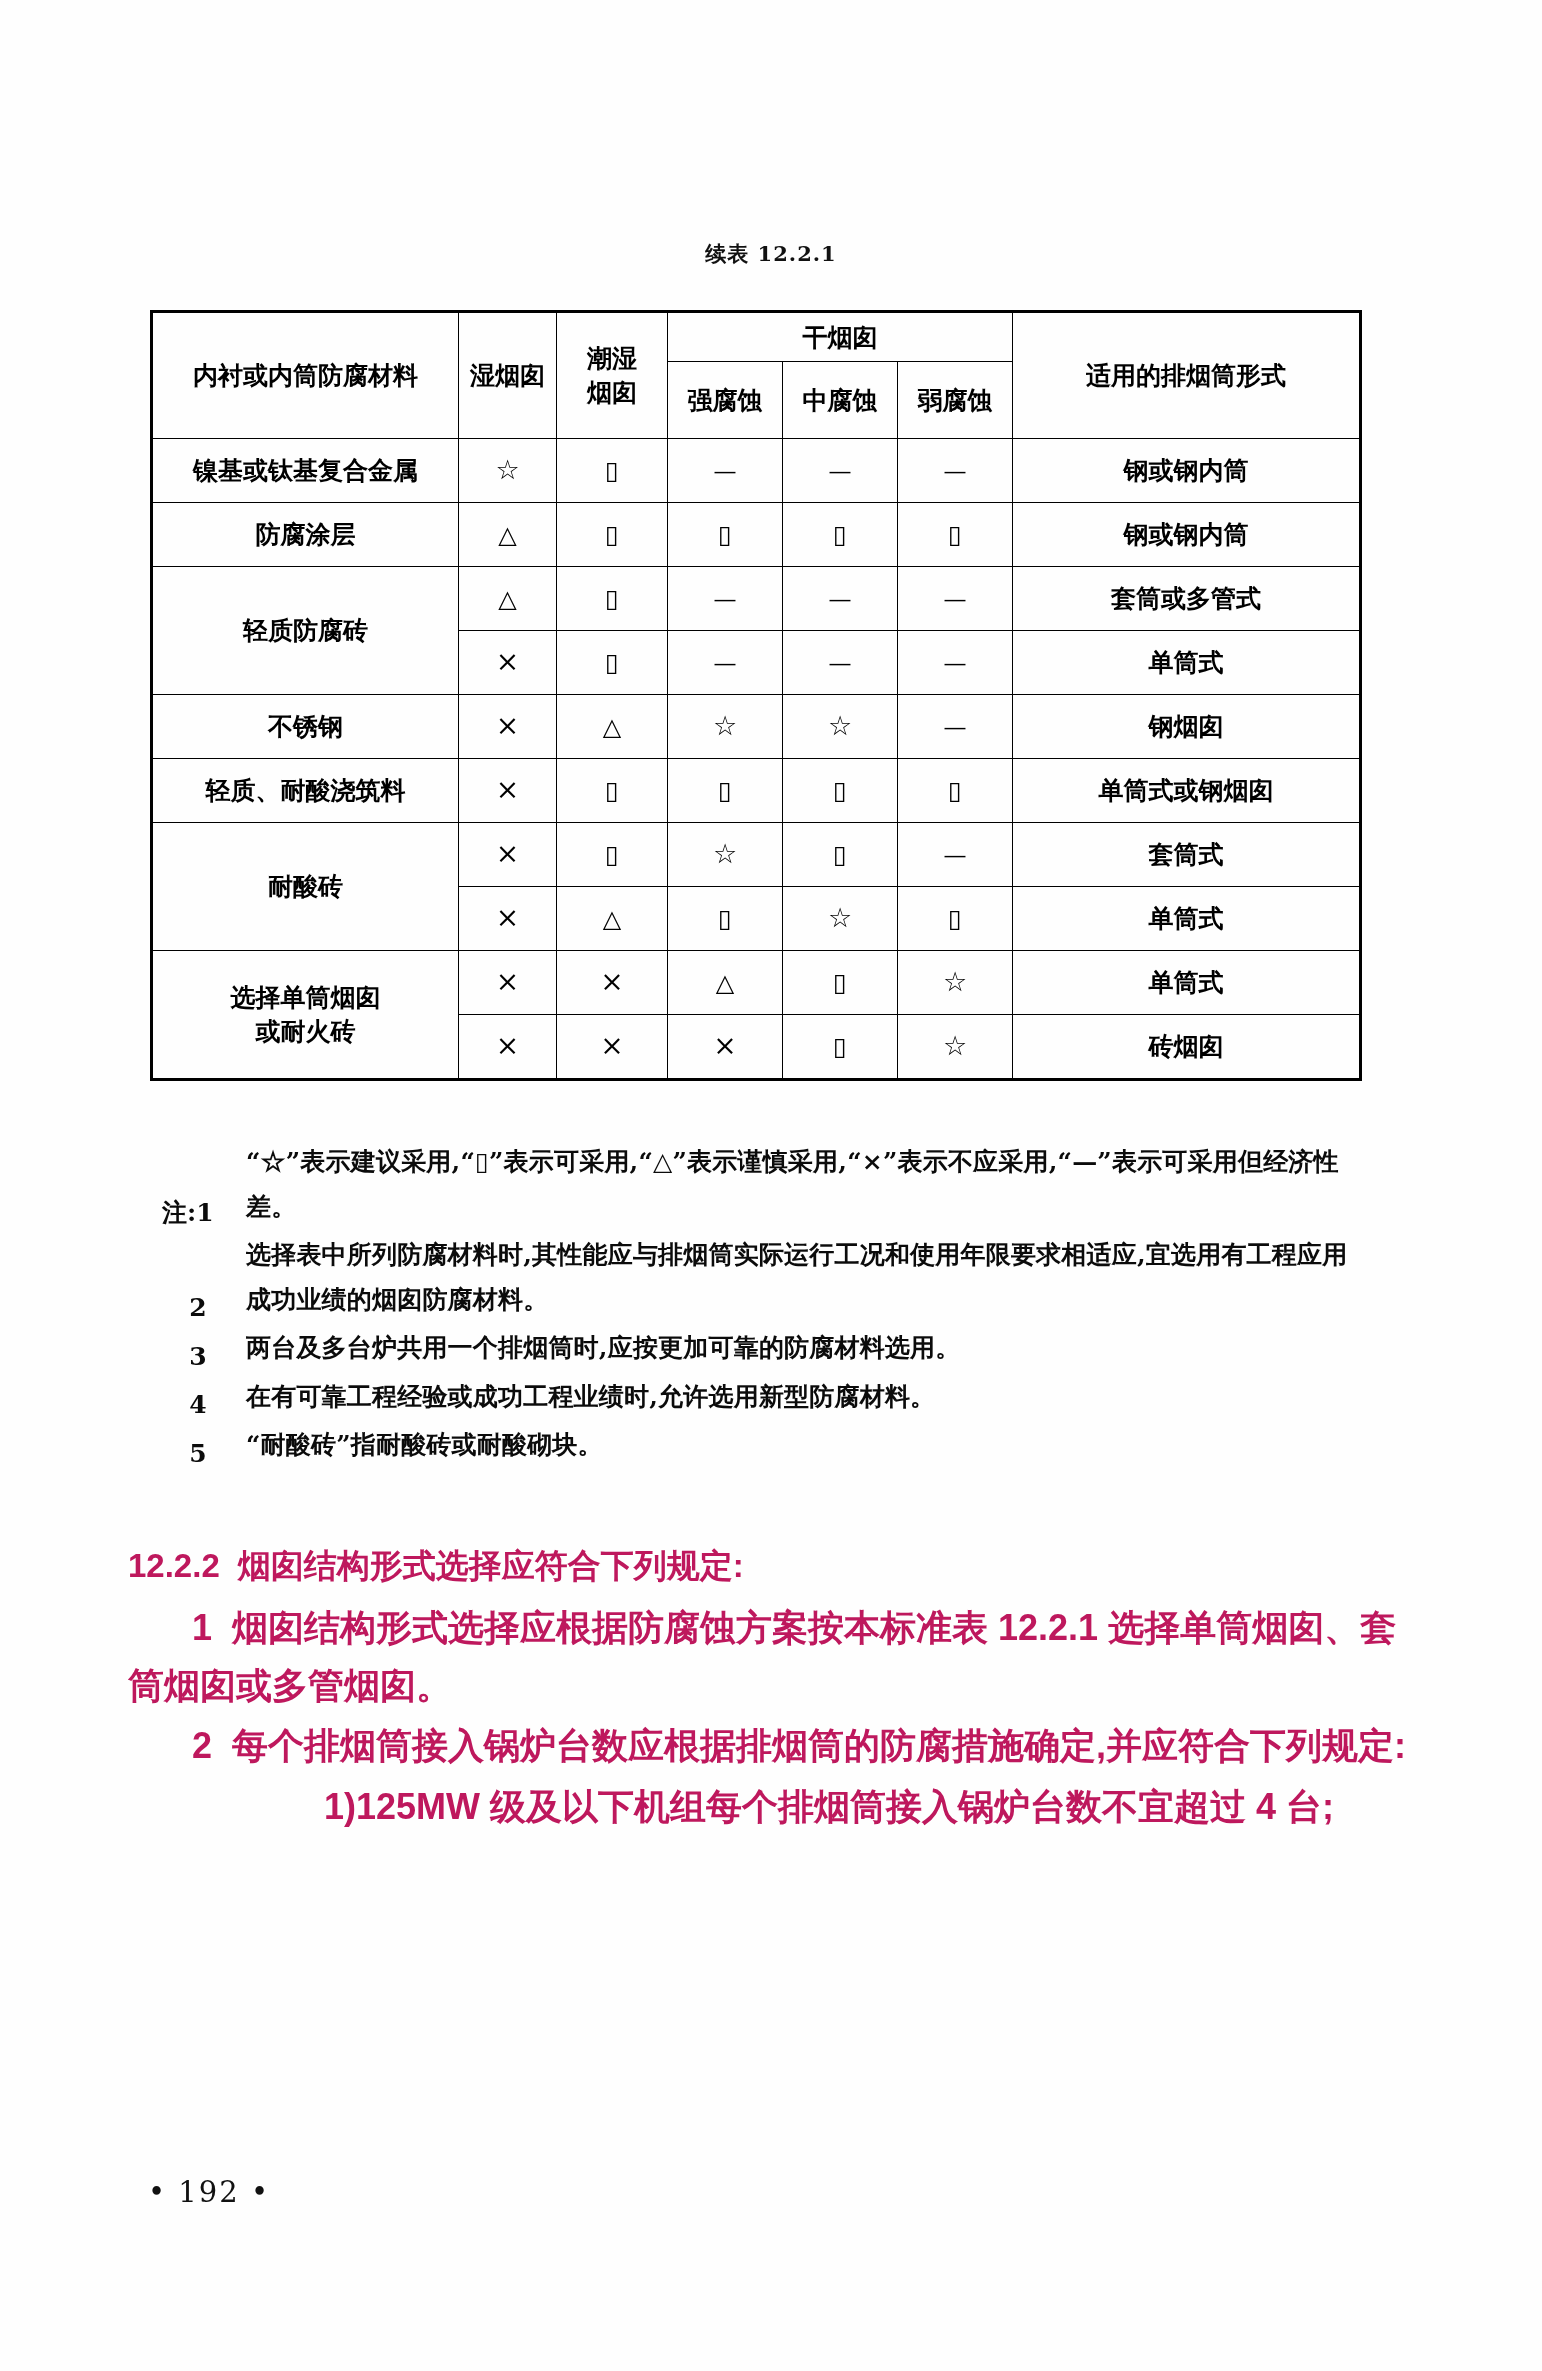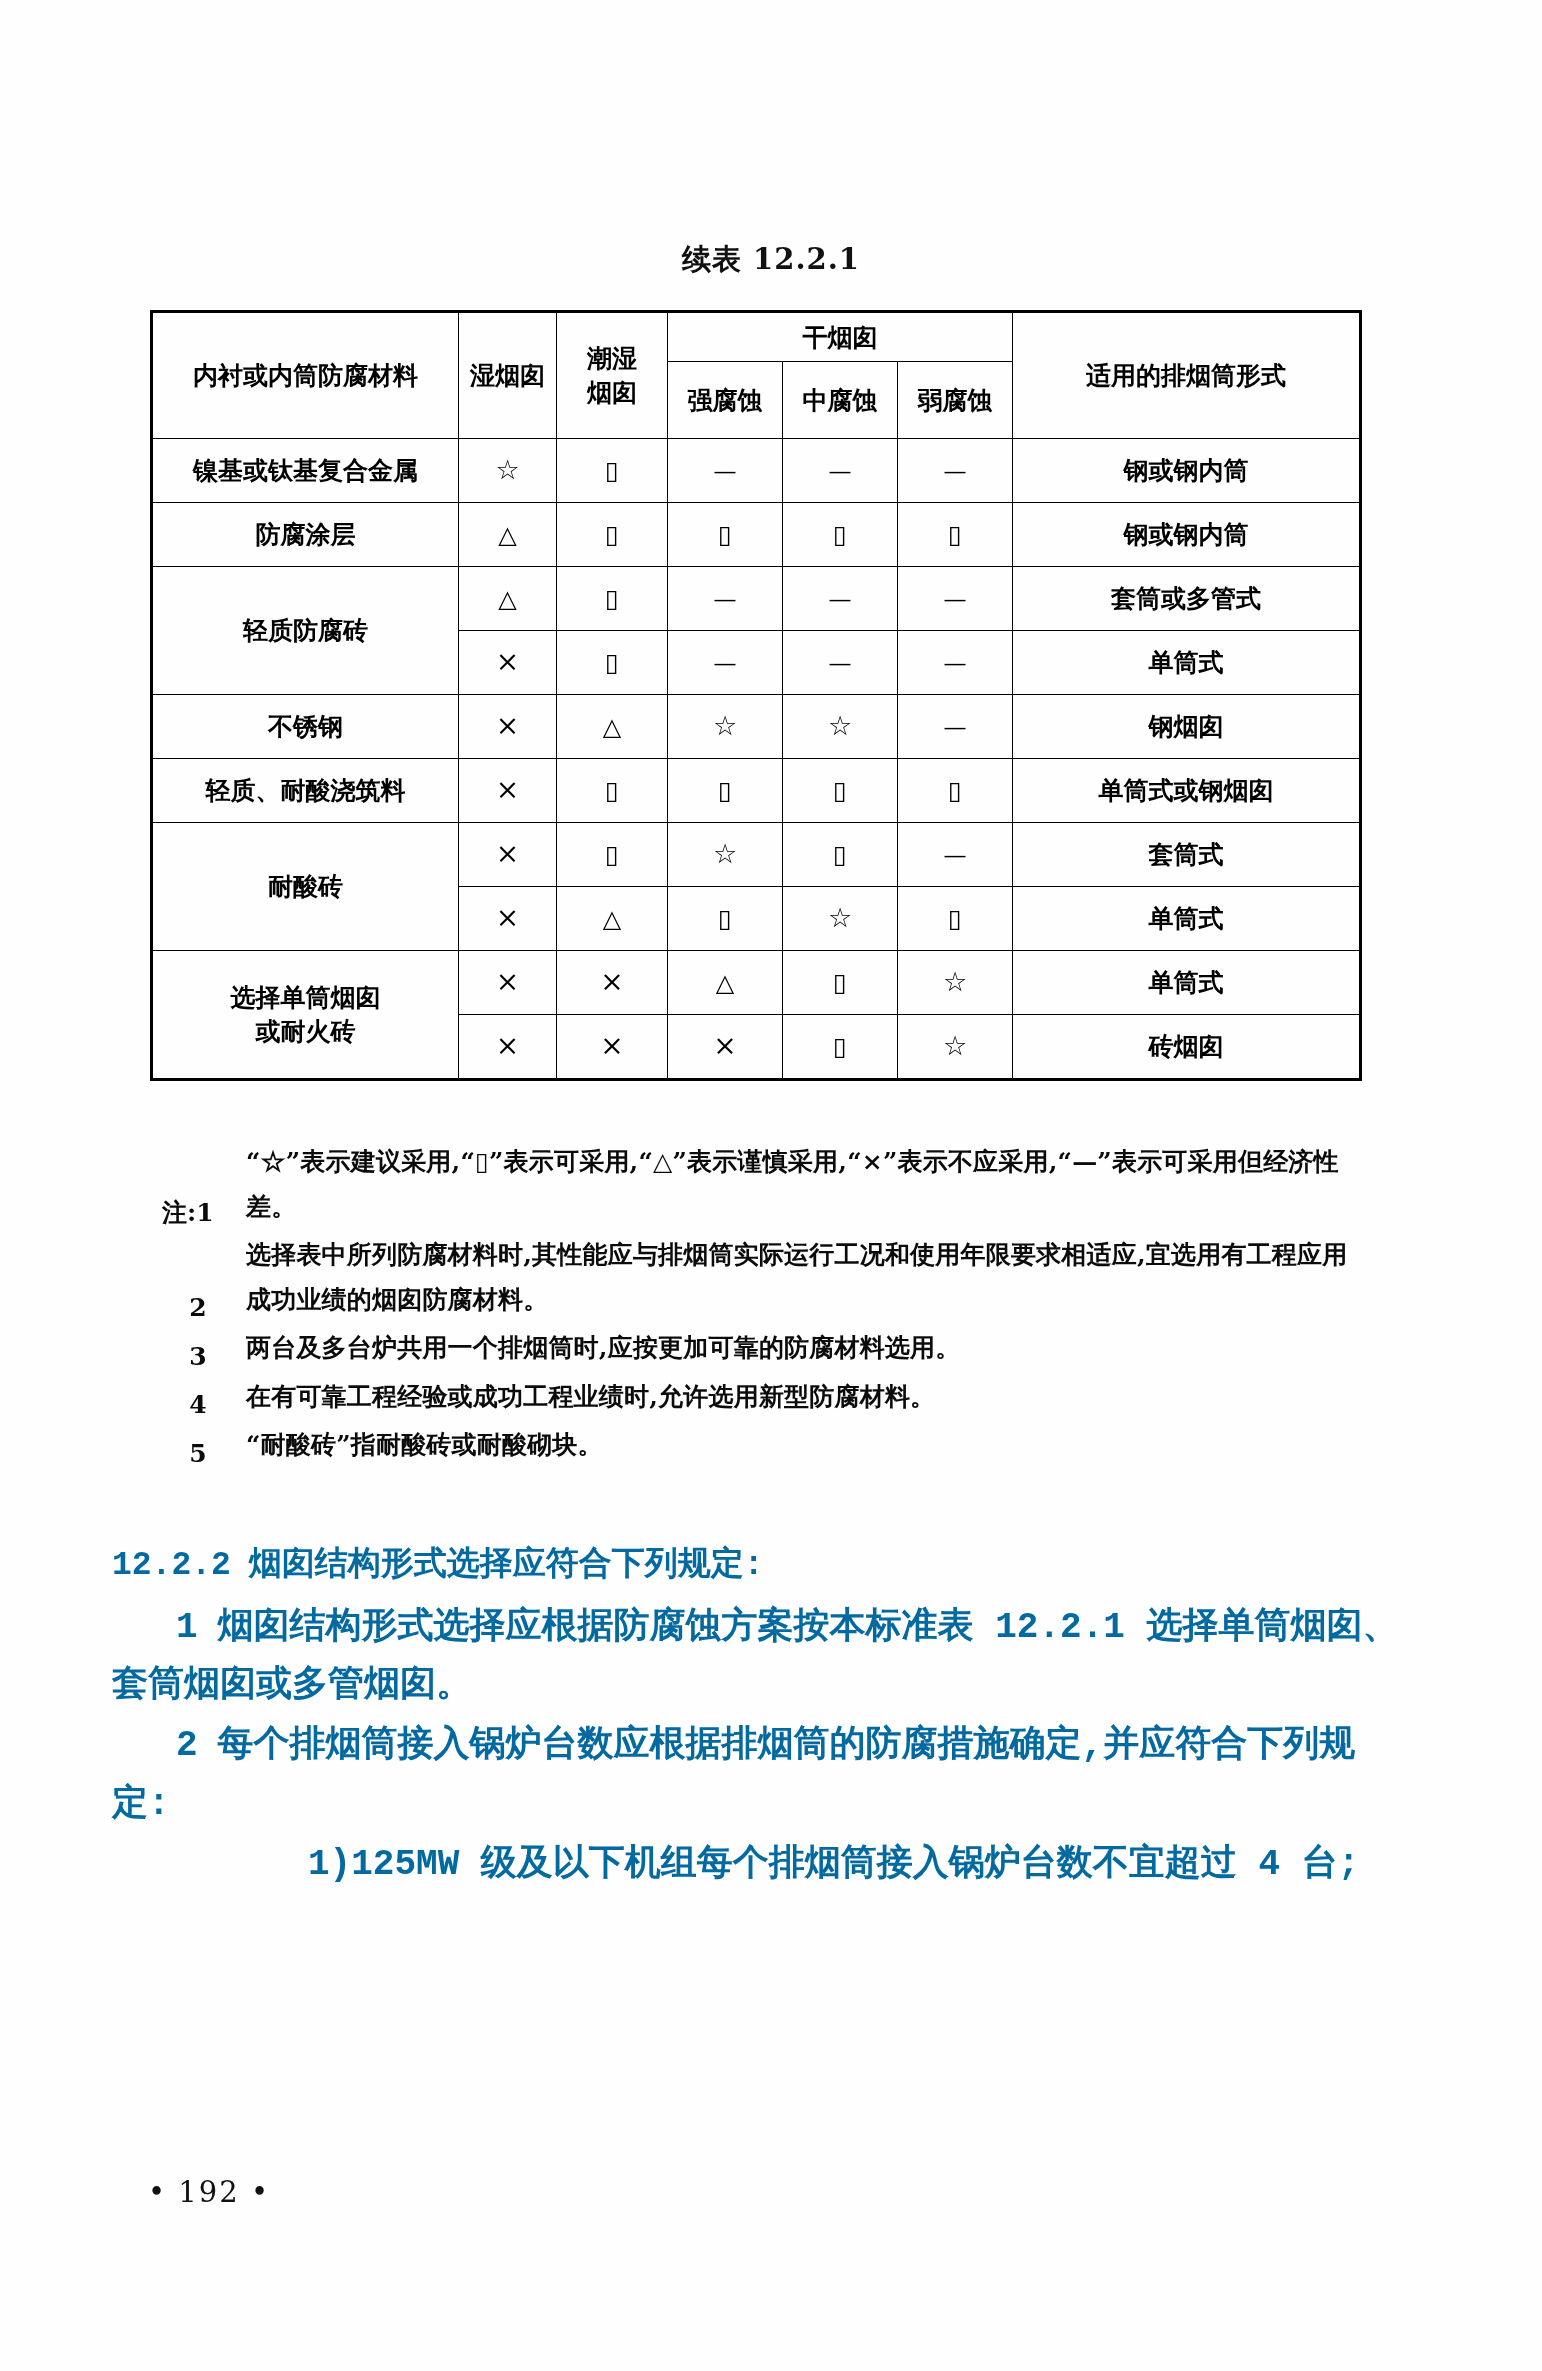--- a/index.html
+++ b/index.html
@@ -33,7 +33,7 @@
     text-align: center;
     font-family: "DejaVu Serif", serif;
     font-weight: bold;
-    font-size: 29px;
+    font-size: 21px;
     letter-spacing: 1px;
   }
 

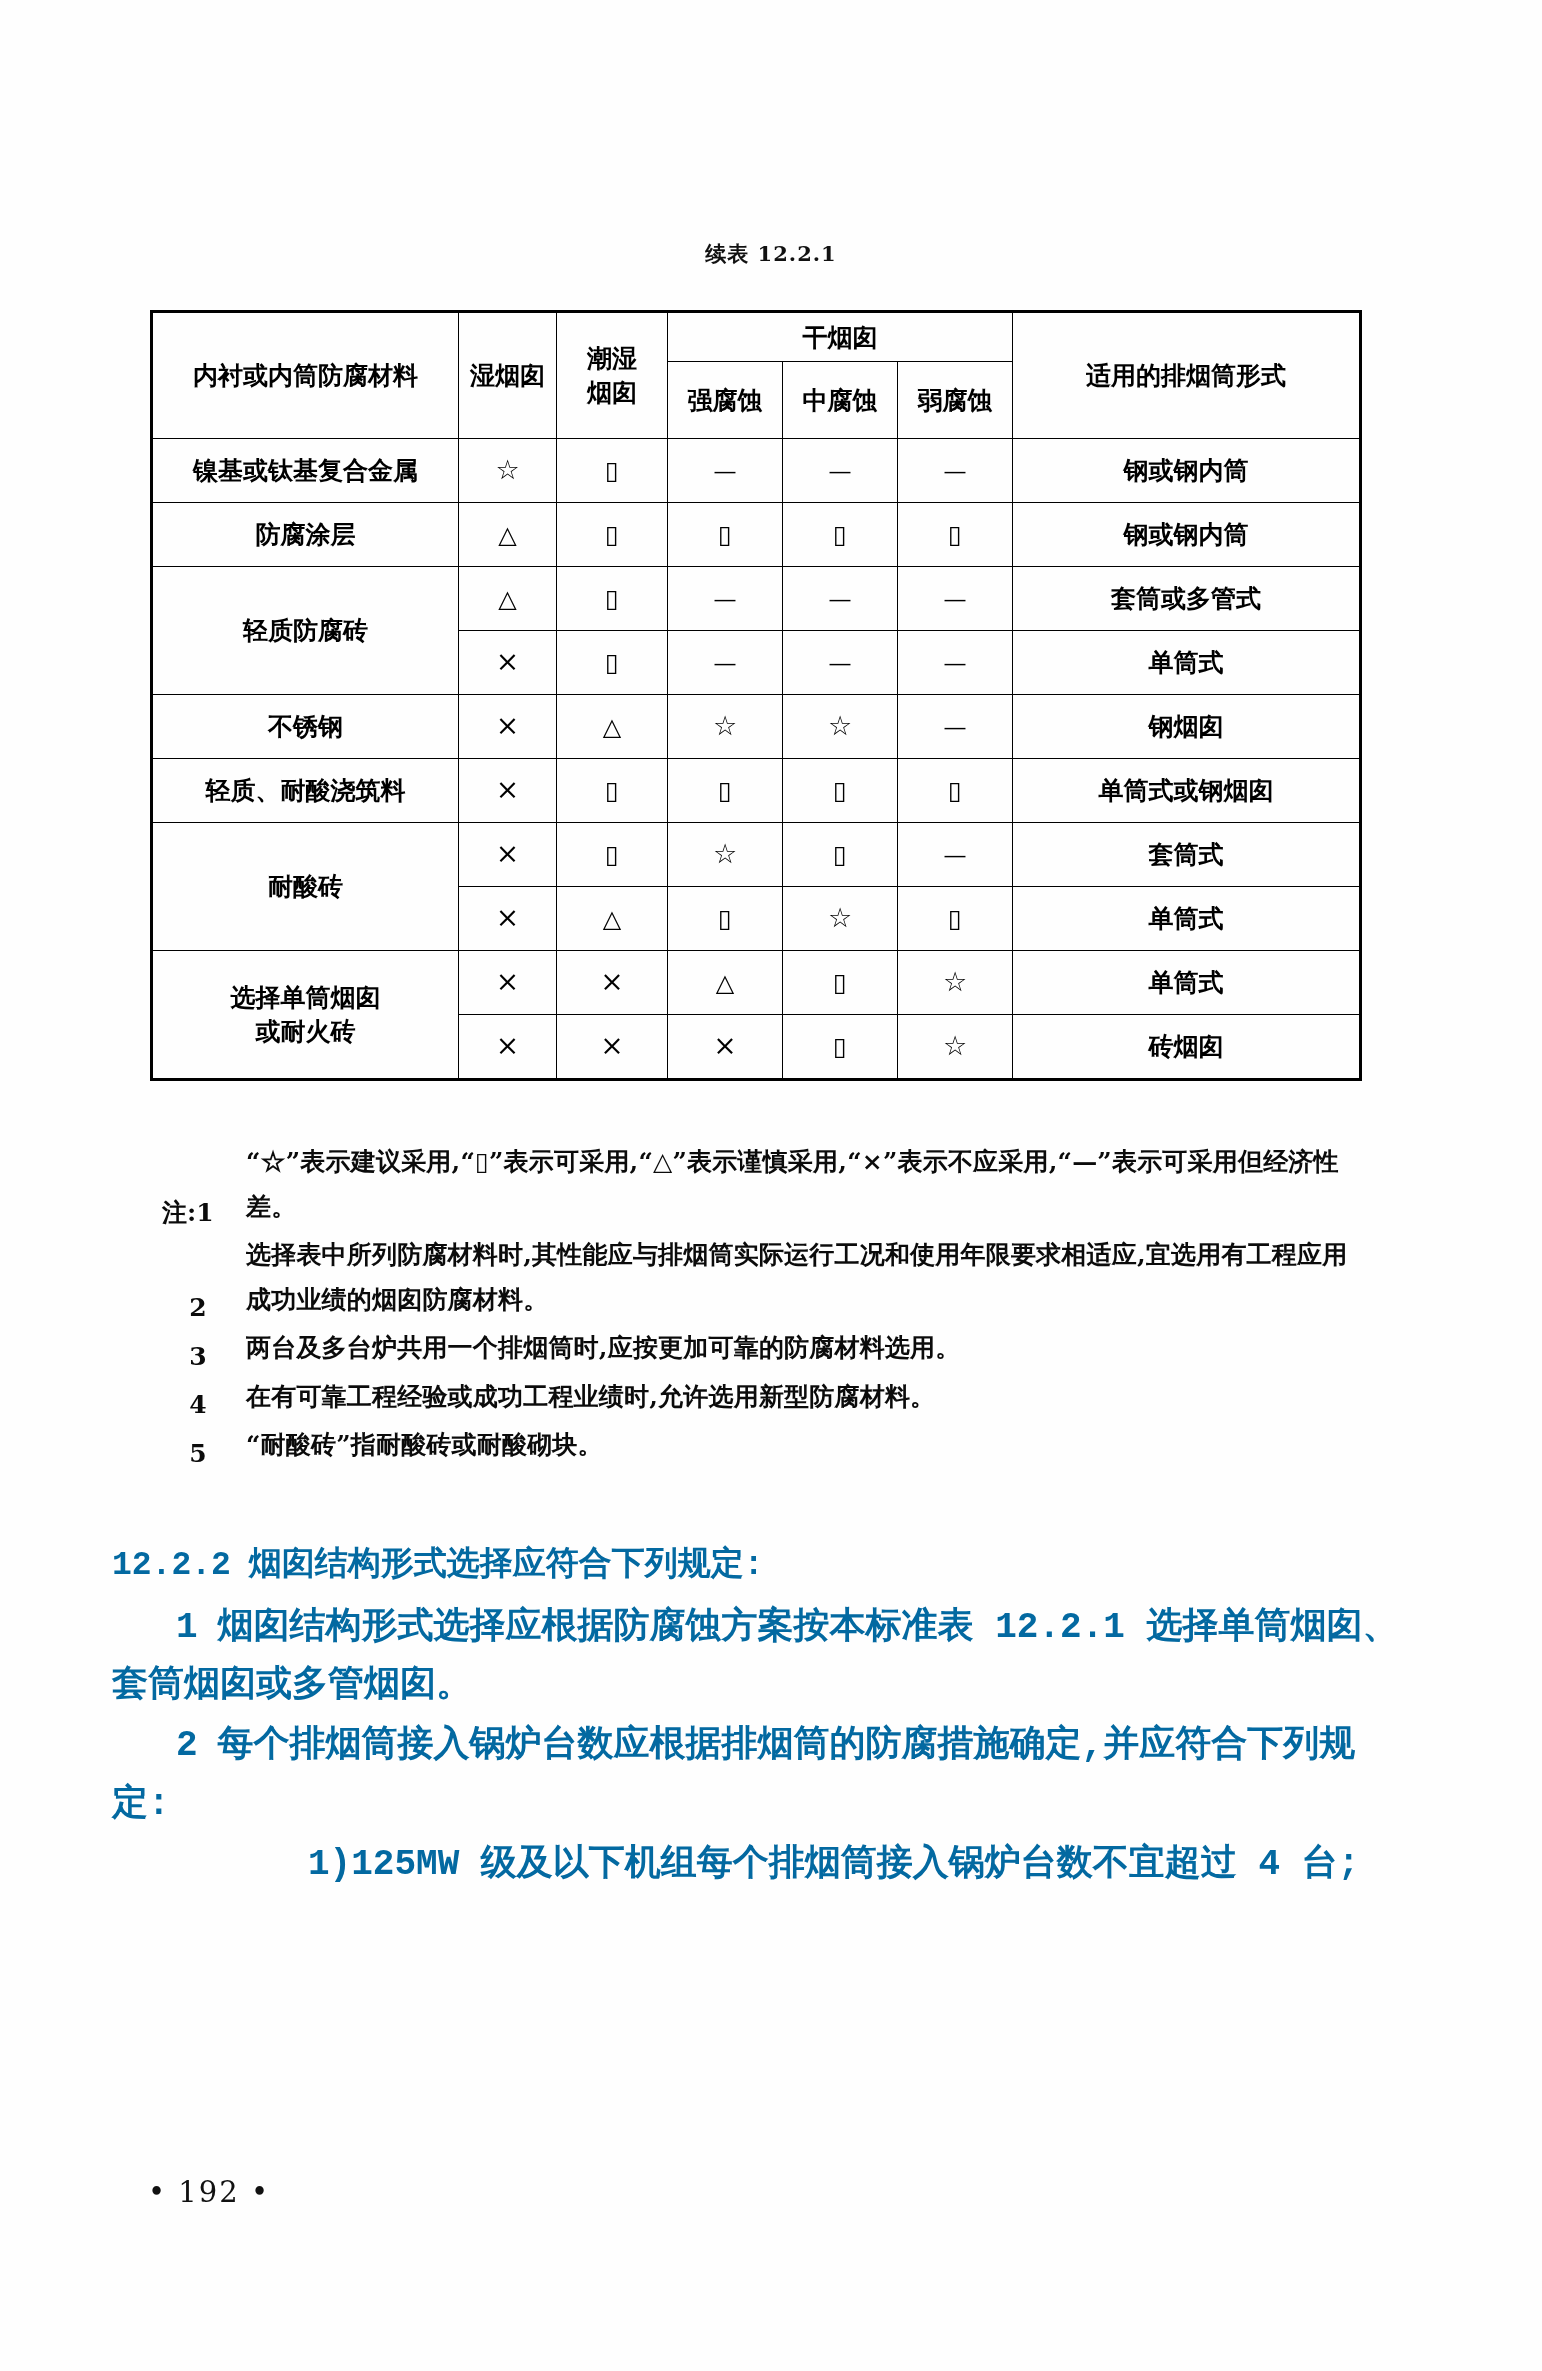--- a/index.html
+++ b/index.html
@@ -123,11 +123,11 @@
   
   .body-text {
     position: absolute;
-    left: 112px;
+    left: 128px;
     top: 1540px;
     width: 1290px;
-    font-family: Liberation Mono, monospace;
-    color: #0369a1;
+    font-family: Liberation Sans, sans-serif;
+    color: #be185d;
   }
   .clause-head {
     font-size: 33px;

